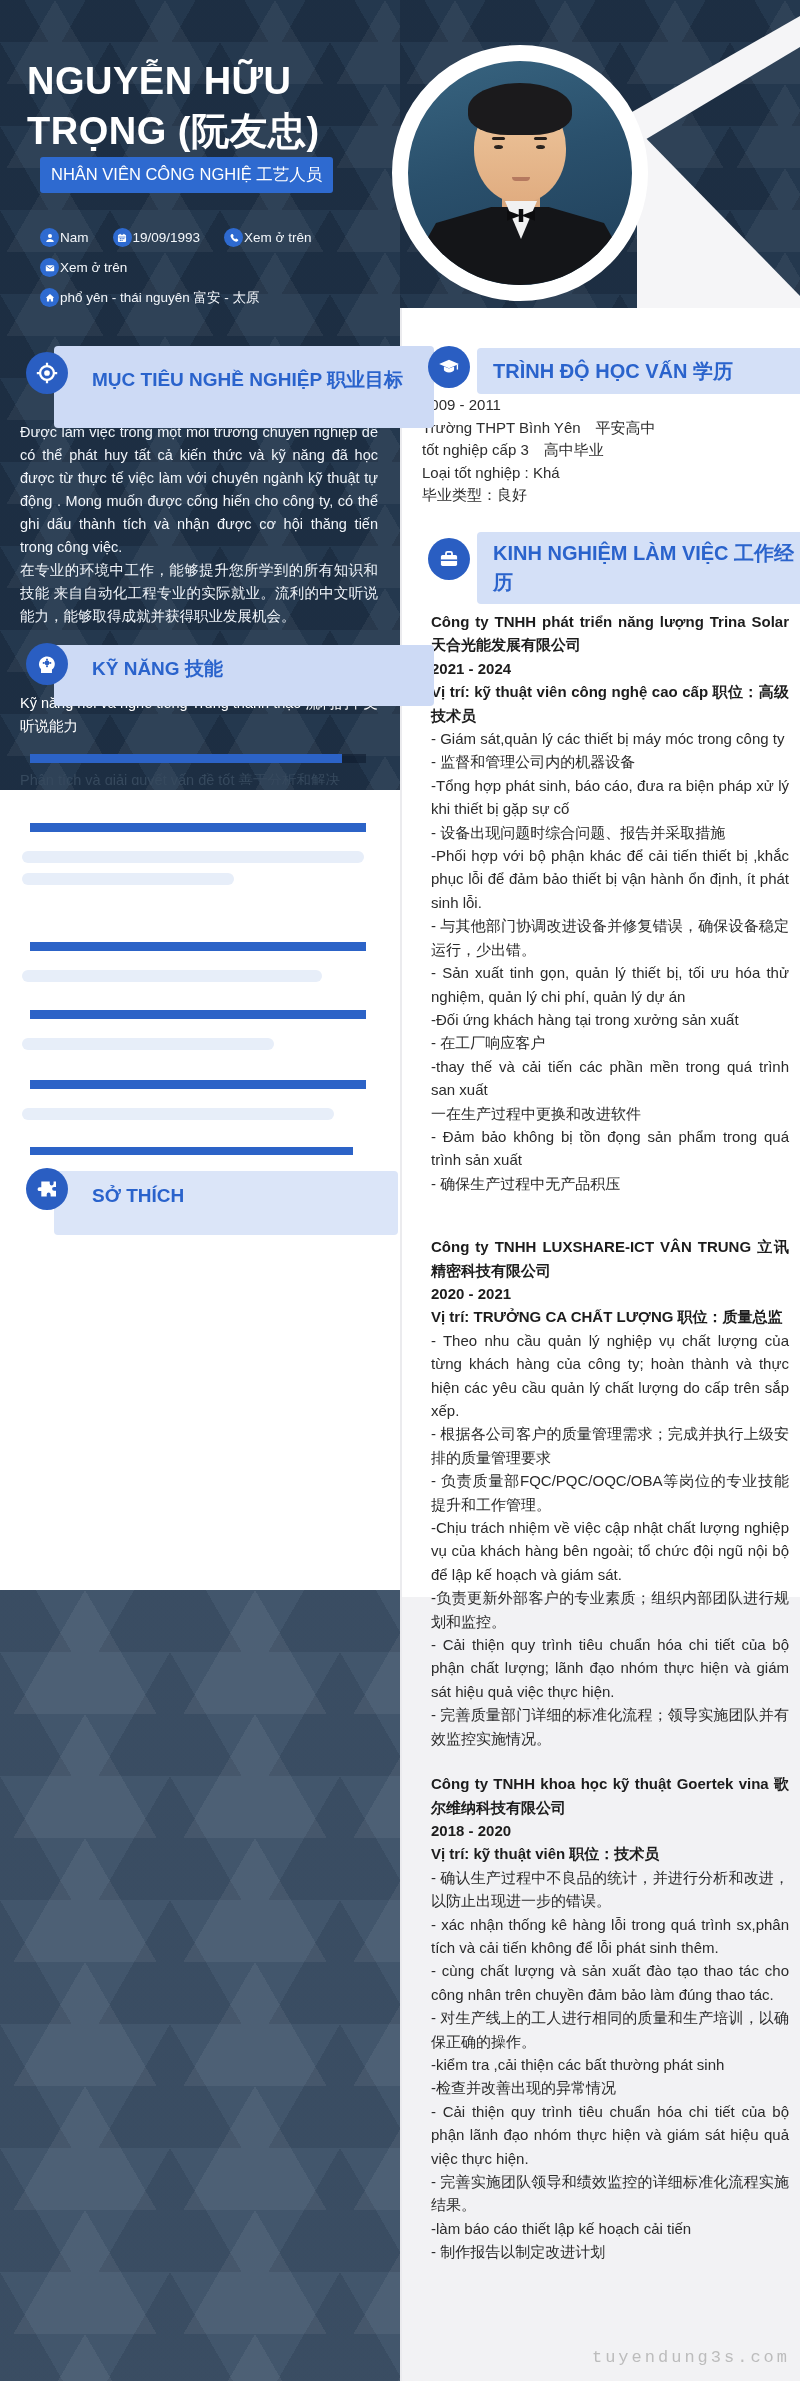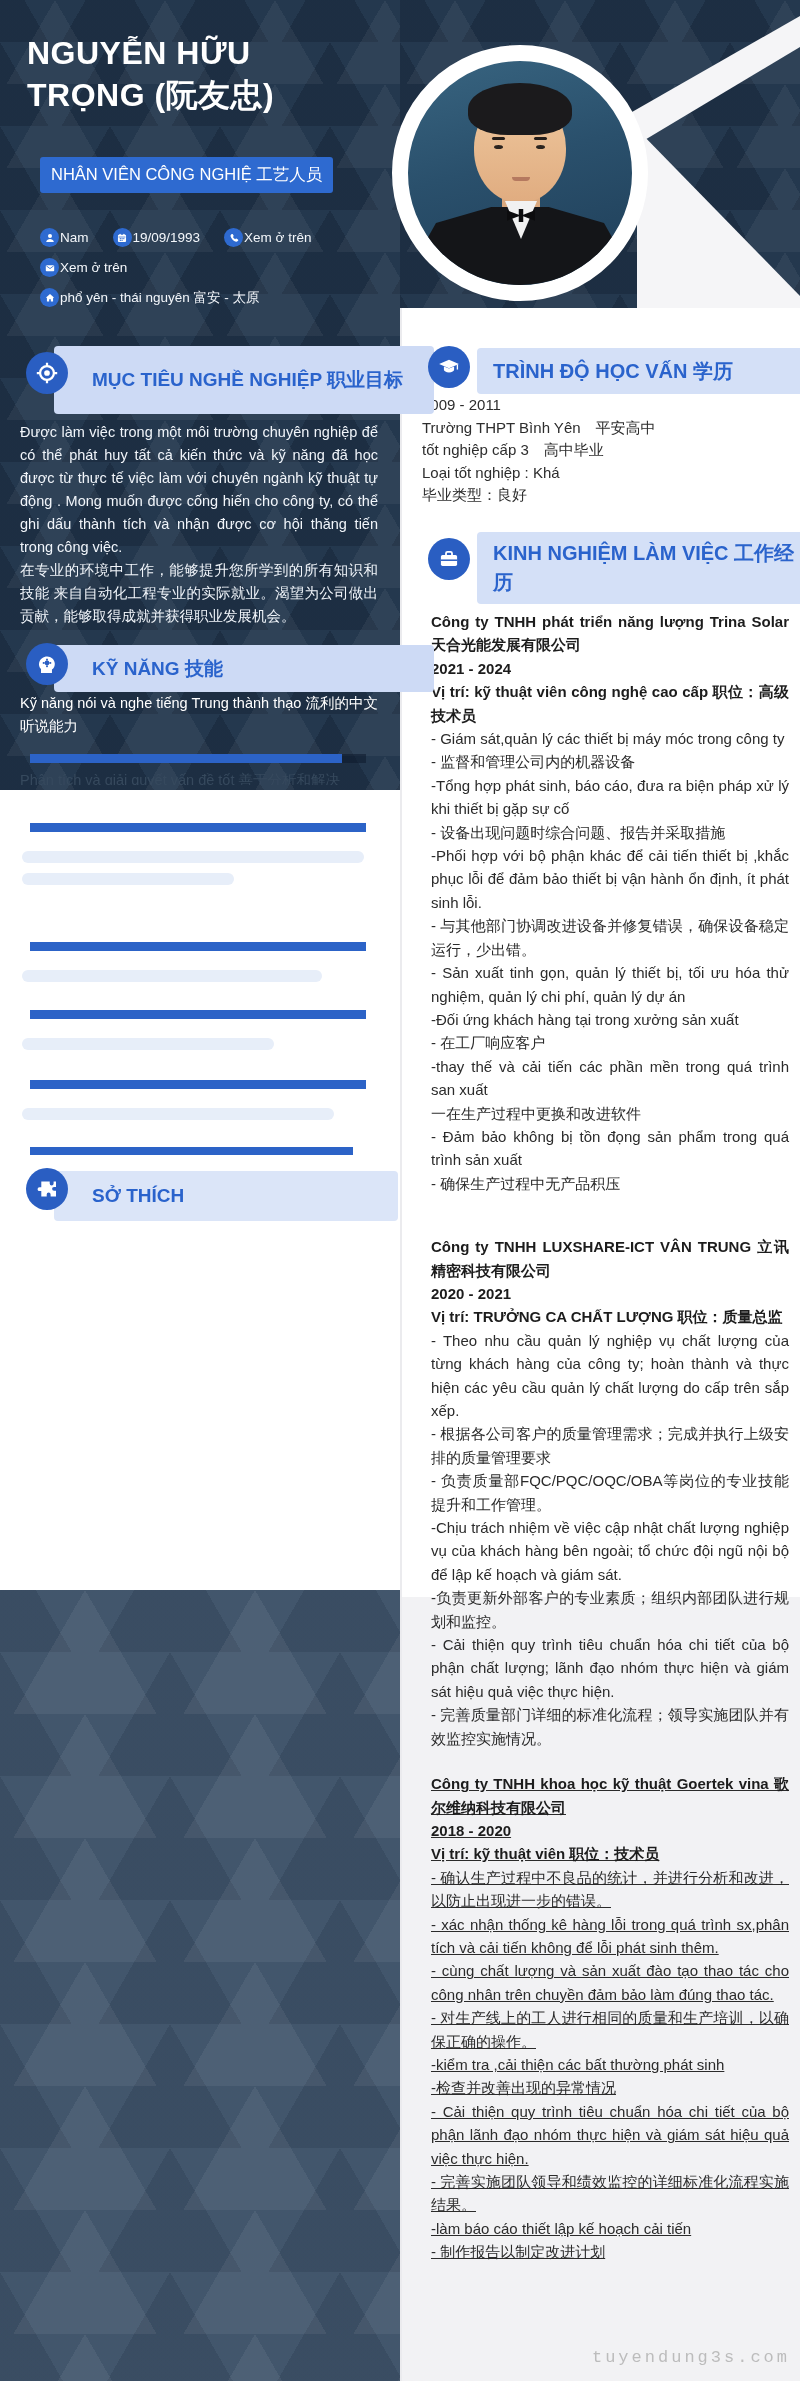--- a/index.html
+++ b/index.html
@@ -52,7 +52,7 @@
          clip-path:polygon(0 10%,42% 44%,42% 0,58% 0,58% 44%,100% 10%,100% 90%,58% 56%,58% 100%,42% 100%,42% 56%,0 90%);}
 
   
-  .name{position:absolute;left:27px;top:32px;width:360px;color:#ffffff;font-size:32px;font-weight:700;line-height:1.32;letter-spacing:.5px;}
+  .name{position:absolute;left:27px;top:56px;width:360px;color:#ffffff;font-size:38px;font-weight:700;line-height:1.32;letter-spacing:.5px;}
   .badge{position:absolute;left:40px;top:157px;background:#2e6ad0;color:#ffffff;font-size:16.5px;
          padding:7px 11px;border-radius:3px;white-space:nowrap;}
   .info{position:absolute;left:40px;top:228px;width:352px;color:#f4f7fb;font-size:13.5px;}

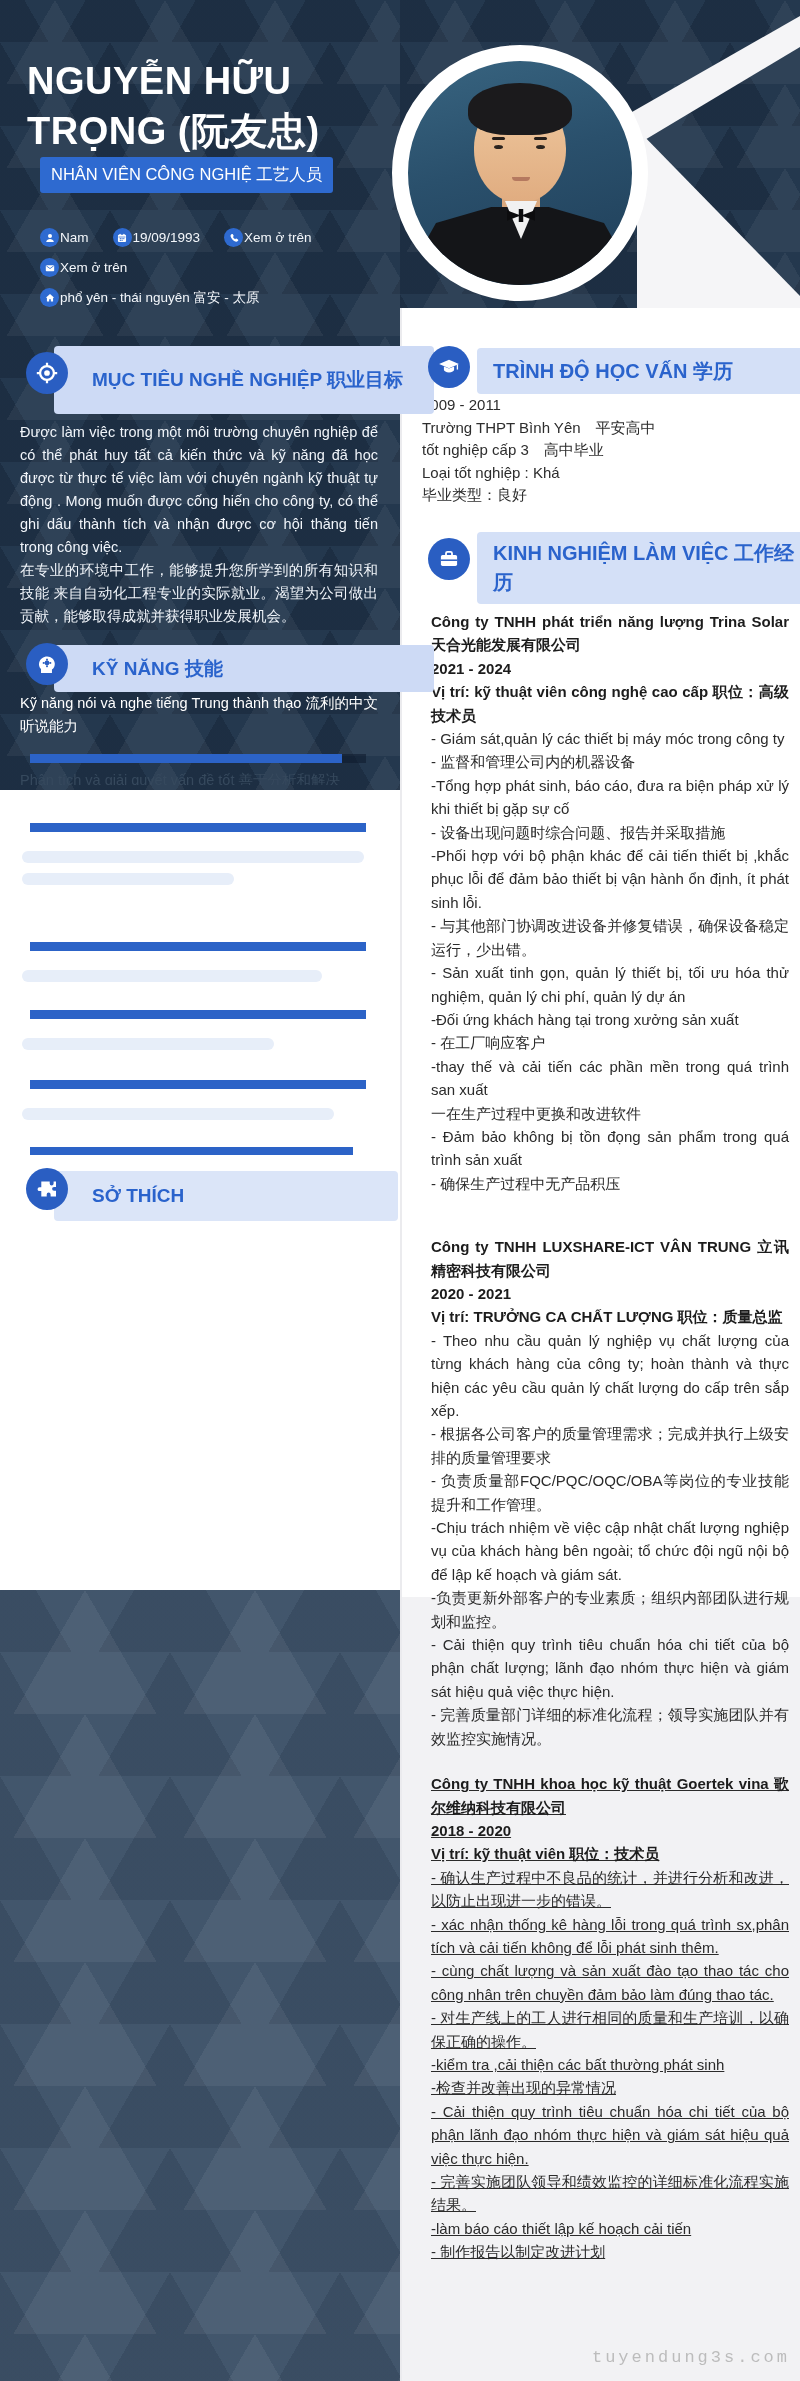--- a/index.html
+++ b/index.html
@@ -66,7 +66,7 @@
   .sec-ico svg{width:24px;height:24px;display:block;}
   .sec-pill{position:absolute;border-radius:4px;display:flex;align-items:center;
             color:#2a63cc;font-weight:700;z-index:2;}
-  .pill-left{background:#cddaf5;font-size:19px;line-height:1.35;padding:5px 10px 5px 38px;}
+  .pill-left{background:#cddaf5;font-size:19px;line-height:1.35;padding:5px 10px 19px 38px;}
   .pill-right{background:#d4e0f7;font-size:20px;line-height:1.45;padding:4px 10px 4px 16px;}
 
   .obj-text{position:absolute;left:20px;top:421px;width:358px;color:#f1f5fa;font-size:14.5px;line-height:23px;text-align:justify;}

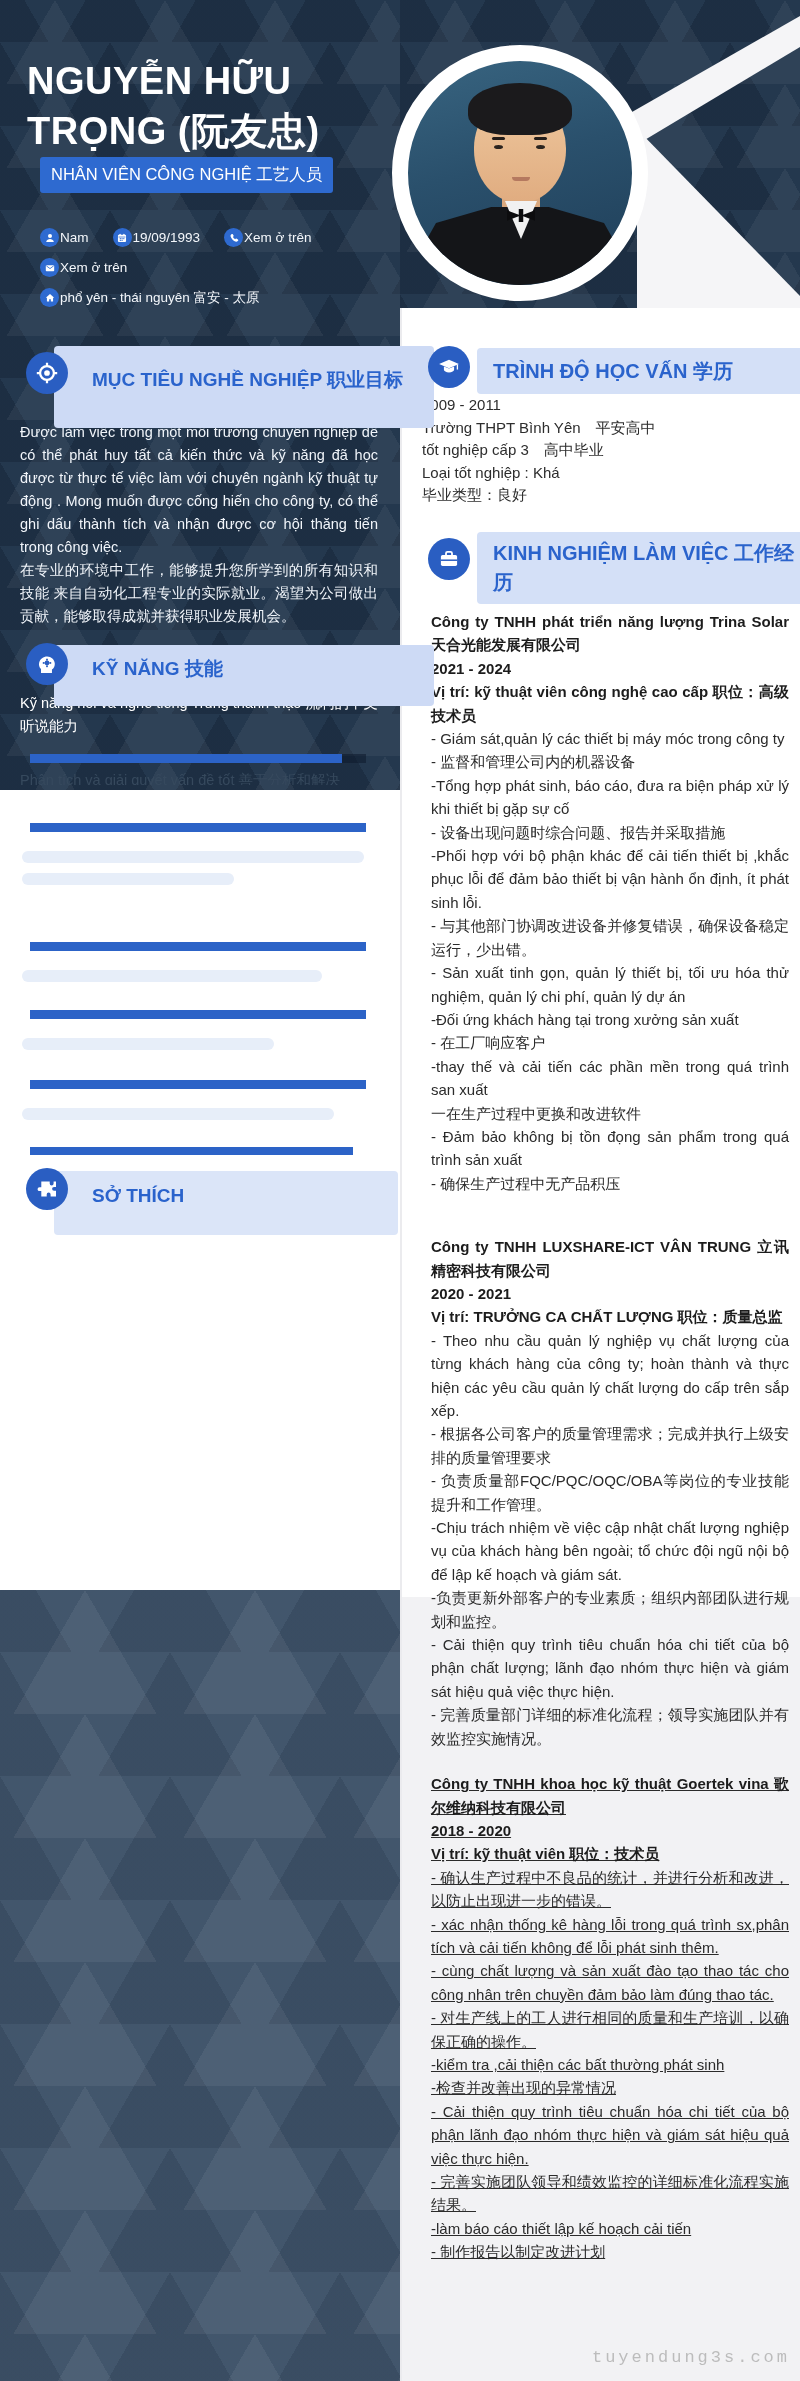--- a/index.html
+++ b/index.html
@@ -190,7 +190,7 @@
   <div class="sec-pill pill-left" style="left:54px;top:346px;width:332px;min-height:58px;">MỤC TIÊU NGHỀ NGHIỆP 职业目标</div>
   <div class="obj-text">
     <div>Được làm việc trong một môi trường chuyên nghiệp để có thể phát huy tất cả kiến thức và kỹ năng đã học được từ thực tế việc làm với chuyên ngành kỹ thuật tự động . Mong muốn được cống hiến cho công ty, có thể ghi dấu thành tích và nhận được cơ hội thăng tiến trong công việc.</div>
-    <div>在专业的环境中工作，能够提升您所学到的所有知识和技能 来自自动化工程专业的实际就业。渴望为公司做出贡献，能够取得成就并获得职业发展机会。</div>
+    <div>在专业的环境中工作，能够提升您所学到的所有知识和技能 来自自动化工程专业的实际就业。流利的中文听说能力，能够取得成就并获得职业发展机会。</div>
   </div>
 
   <div class="sec-ico" style="left:26px;top:643px;">

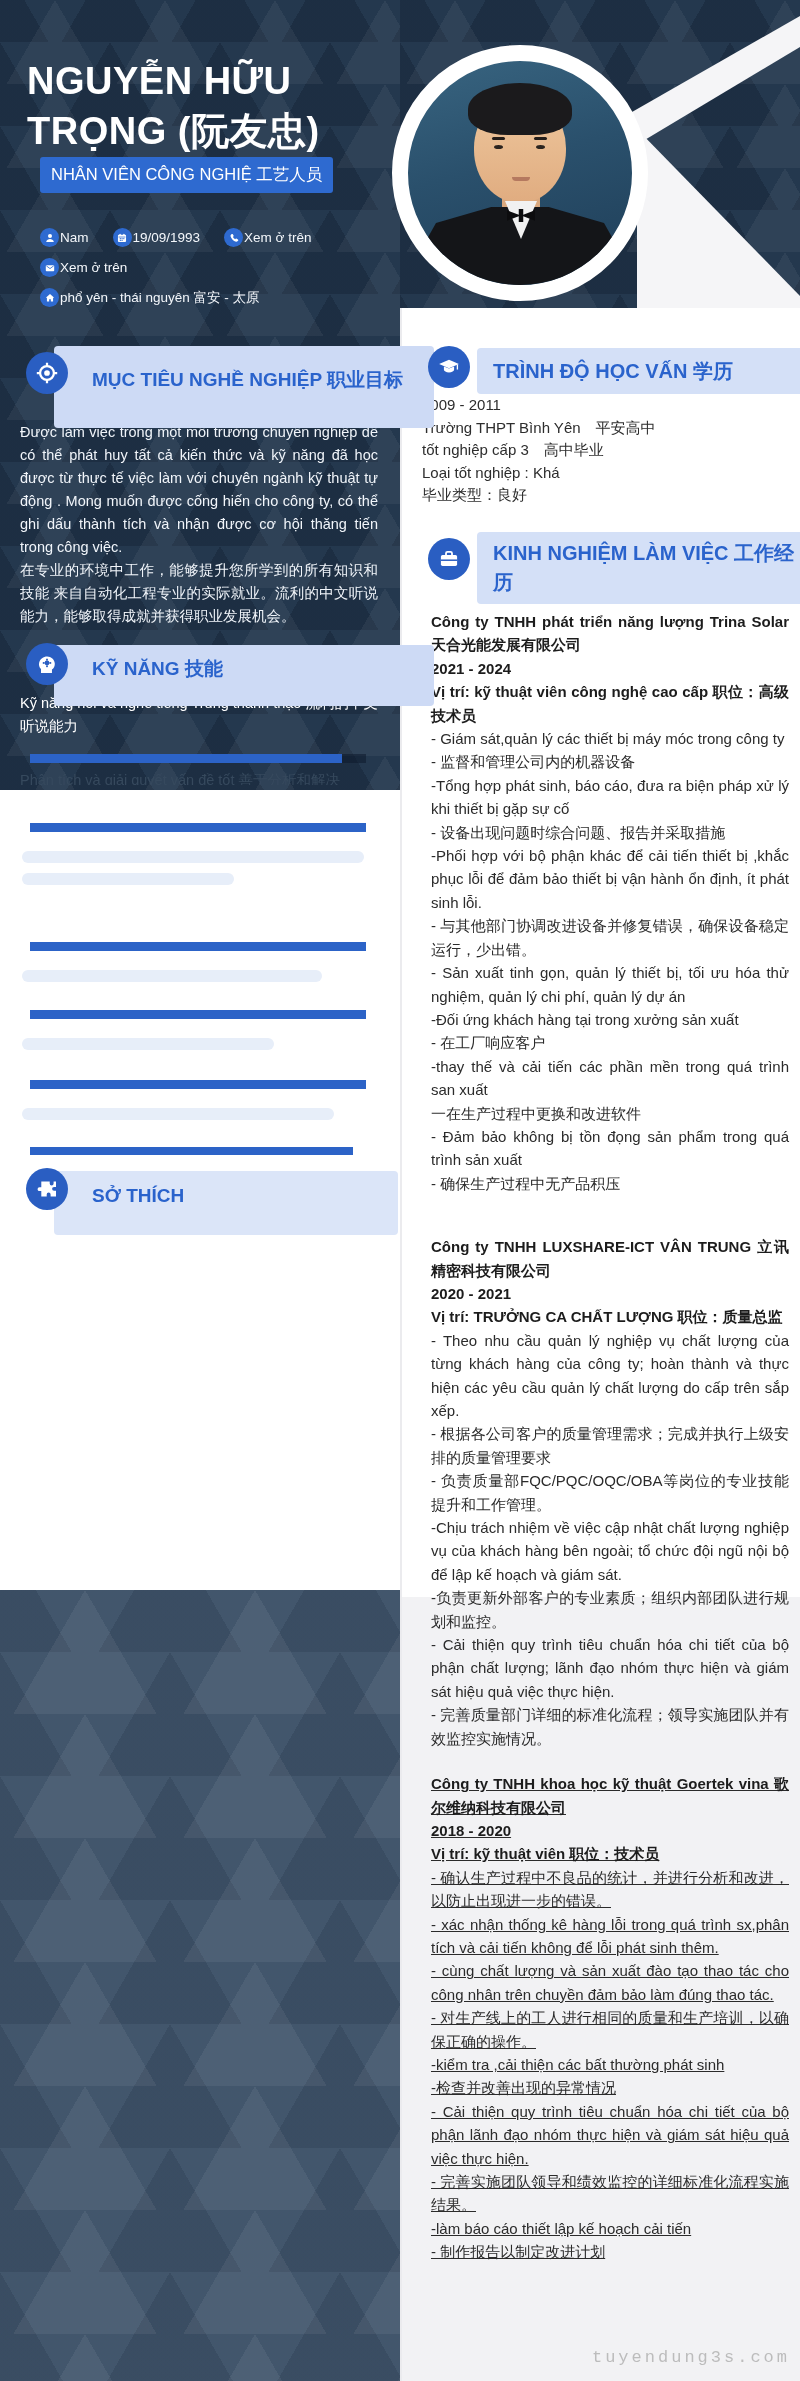--- a/index.html
+++ b/index.html
@@ -81,7 +81,7 @@
   .edu-body{position:absolute;left:422px;top:394px;width:357px;color:#2d2d2d;font-size:15px;line-height:22.6px;}
   .jobs{position:absolute;left:431px;top:610px;width:358px;color:#2b2b2b;font-size:15px;line-height:23.4px;}
   .job{margin-bottom:40px;}
-  .job:last-child{margin-bottom:8px;text-decoration:underline;}
+  .job:last-child{margin-bottom:8px;}
   .job-title,.job-period,.job-position{font-weight:700;color:#1c1c1c;text-align:justify;}
   .bullet{text-align:justify;}
   .watermark{position:absolute;right:10px;top:2348px;font-family:"Liberation Mono","DejaVu Sans Mono",monospace;

